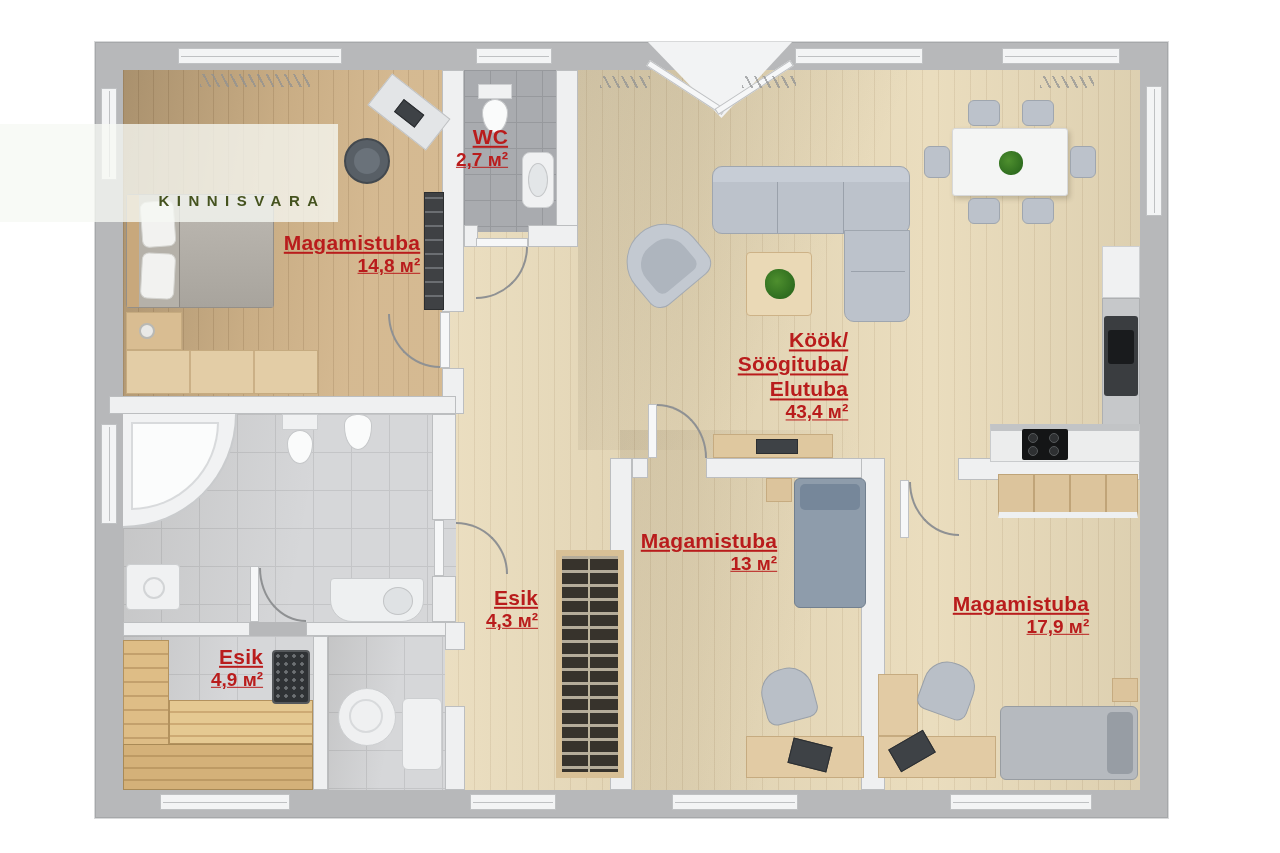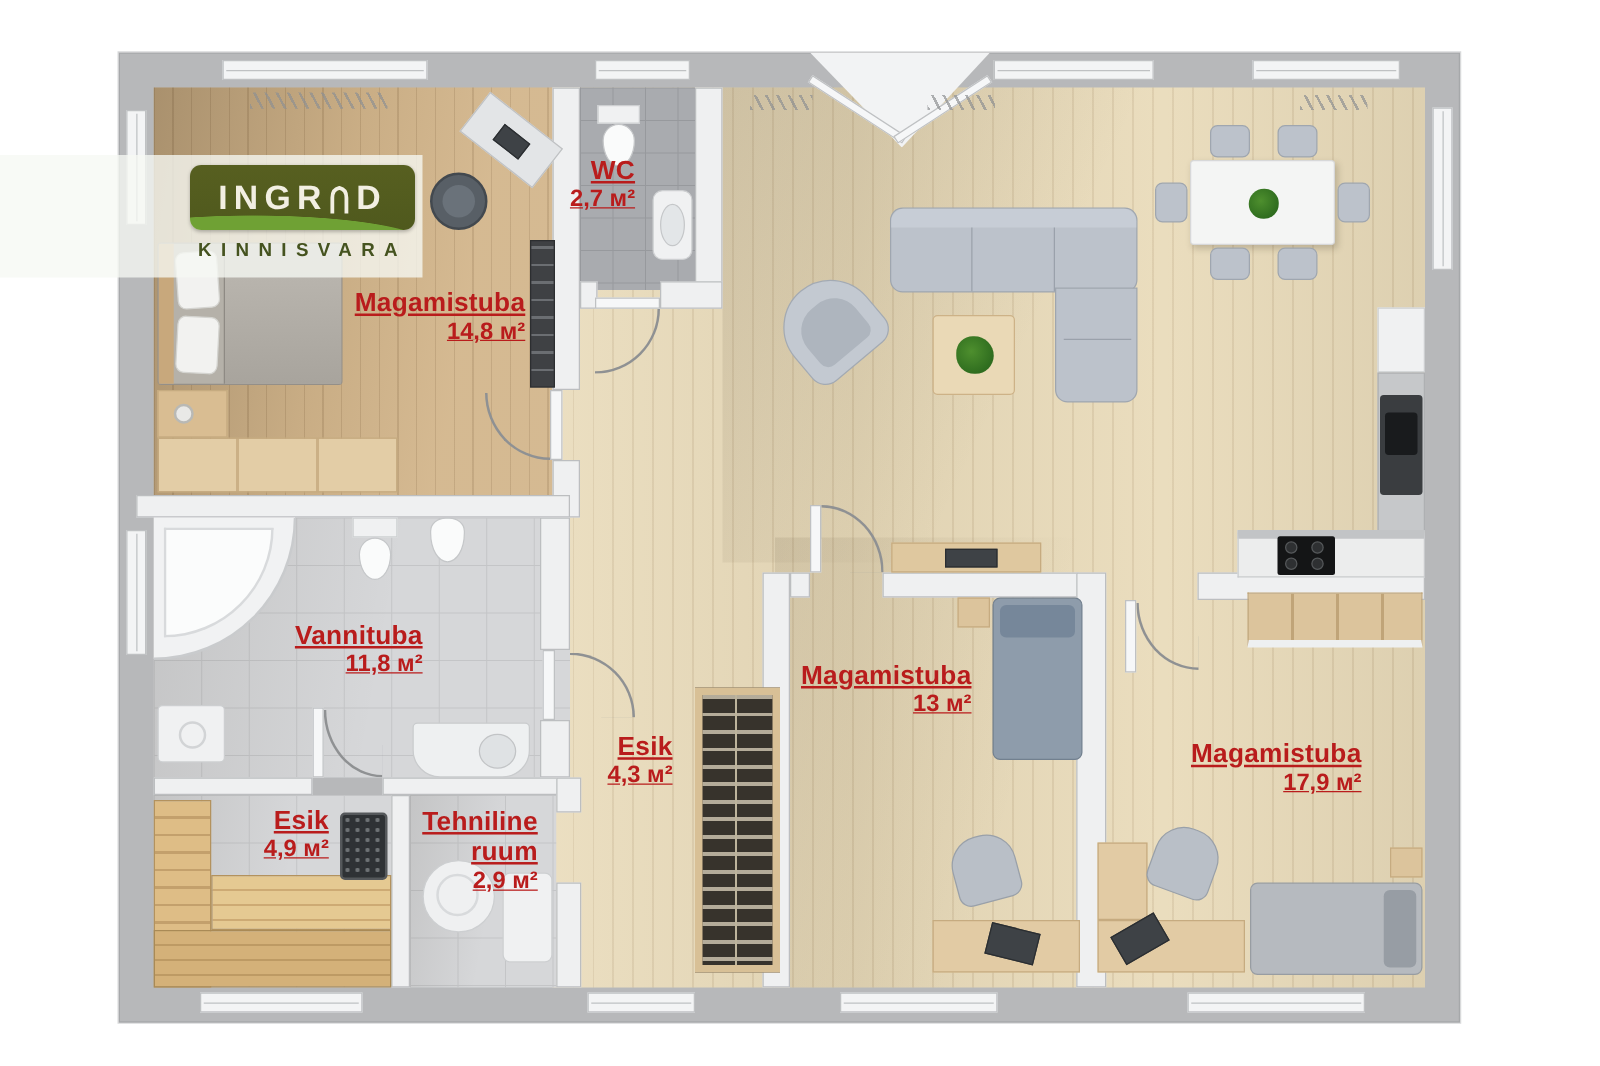--- a/index.html
+++ b/index.html
@@ -299,15 +299,6 @@
   </div>
 
   <div class="abs logo-band" style="left:0;top:124px;width:338px;height:98px;"></div>
-  <div class="abs logo-box" style="left:152px;top:132px;width:180px;height:52px;">
-    <div class="logo-word">
-      <span>INGR</span>
-      <svg width="17" height="24" viewBox="0 0 19 26" style="margin:0 5px 2px 1px;">
-        <path d="M3.2 25 L3.2 11 Q3.2 3.5 9.5 2.2 Q15.8 3.5 15.8 11 L15.8 25" fill="none" stroke="#f2efe2" stroke-width="3.4"></path>
-      </svg>
-      <span>D</span>
-    </div>
-  </div>
   <div class="abs logo-sub" style="left:150px;top:192px;width:184px;">KINNISVARA</div>
 
 </div>

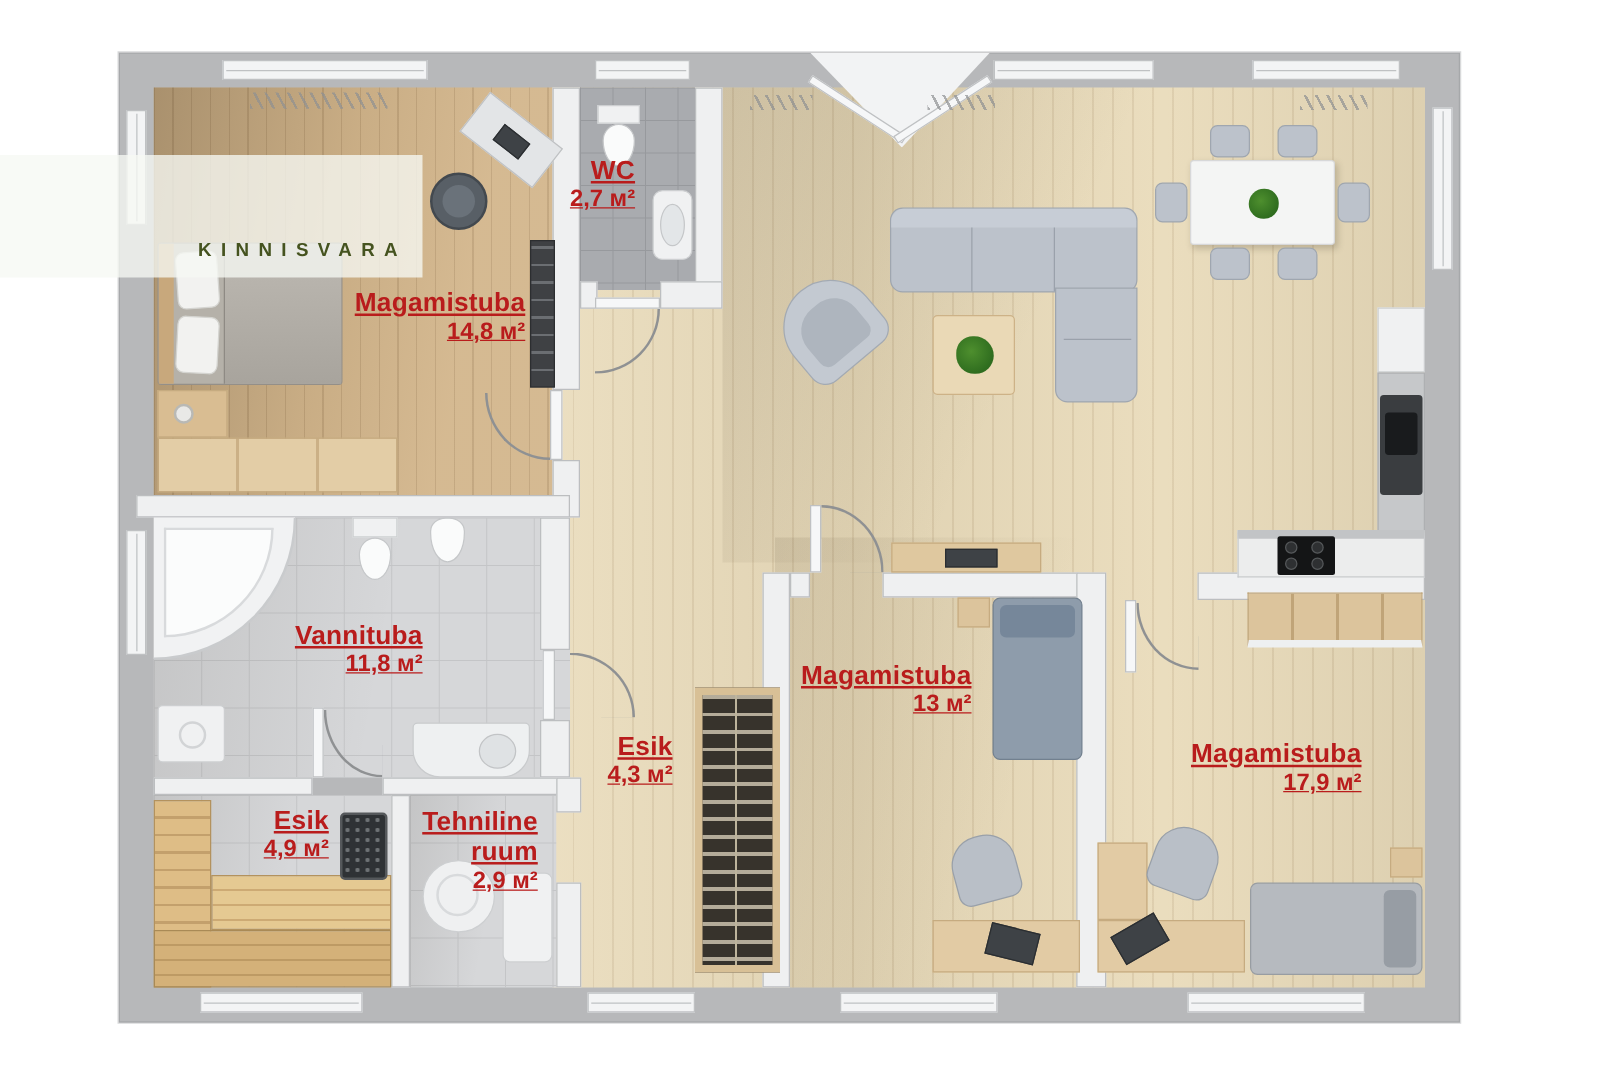--- a/index.html
+++ b/index.html
@@ -272,6 +272,12 @@
     <div class="nm">WC</div>
     <div class="ar">2,7 м²</div>
   </div>
+  <div class="abs lbl" style="left:793px;top:376px;">
+    <div class="nm">Köök/</div>
+    <div class="nm">Söögituba/</div>
+    <div class="nm">Elutuba</div>
+    <div class="ar">43,4 м²</div>
+  </div>
   <div class="abs lbl" style="left:287px;top:520px;">
     <div class="nm">Vannituba</div>
     <div class="ar">11,8 м²</div>

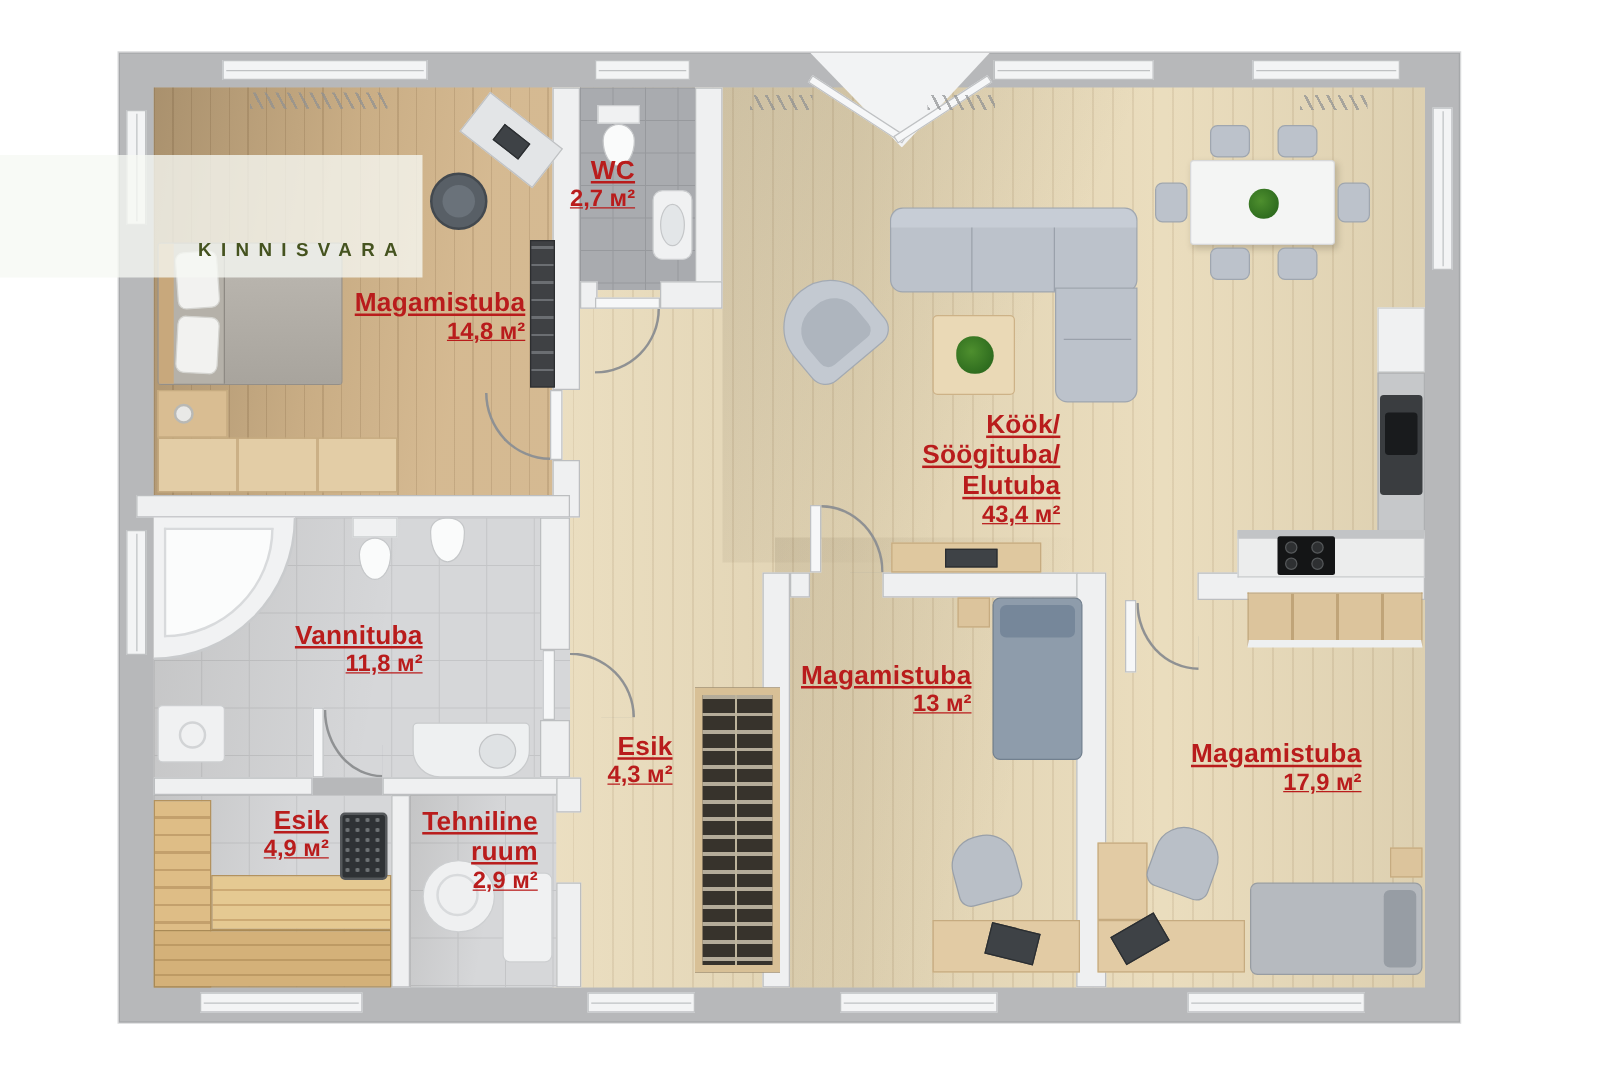--- a/index.html
+++ b/index.html
@@ -278,10 +278,6 @@
     <div class="nm">Elutuba</div>
     <div class="ar">43,4 м²</div>
   </div>
-  <div class="abs lbl" style="left:287px;top:520px;">
-    <div class="nm">Vannituba</div>
-    <div class="ar">11,8 м²</div>
-  </div>
   <div class="abs lbl" style="left:237px;top:668px;">
     <div class="nm">Esik</div>
     <div class="ar">4,9 м²</div>

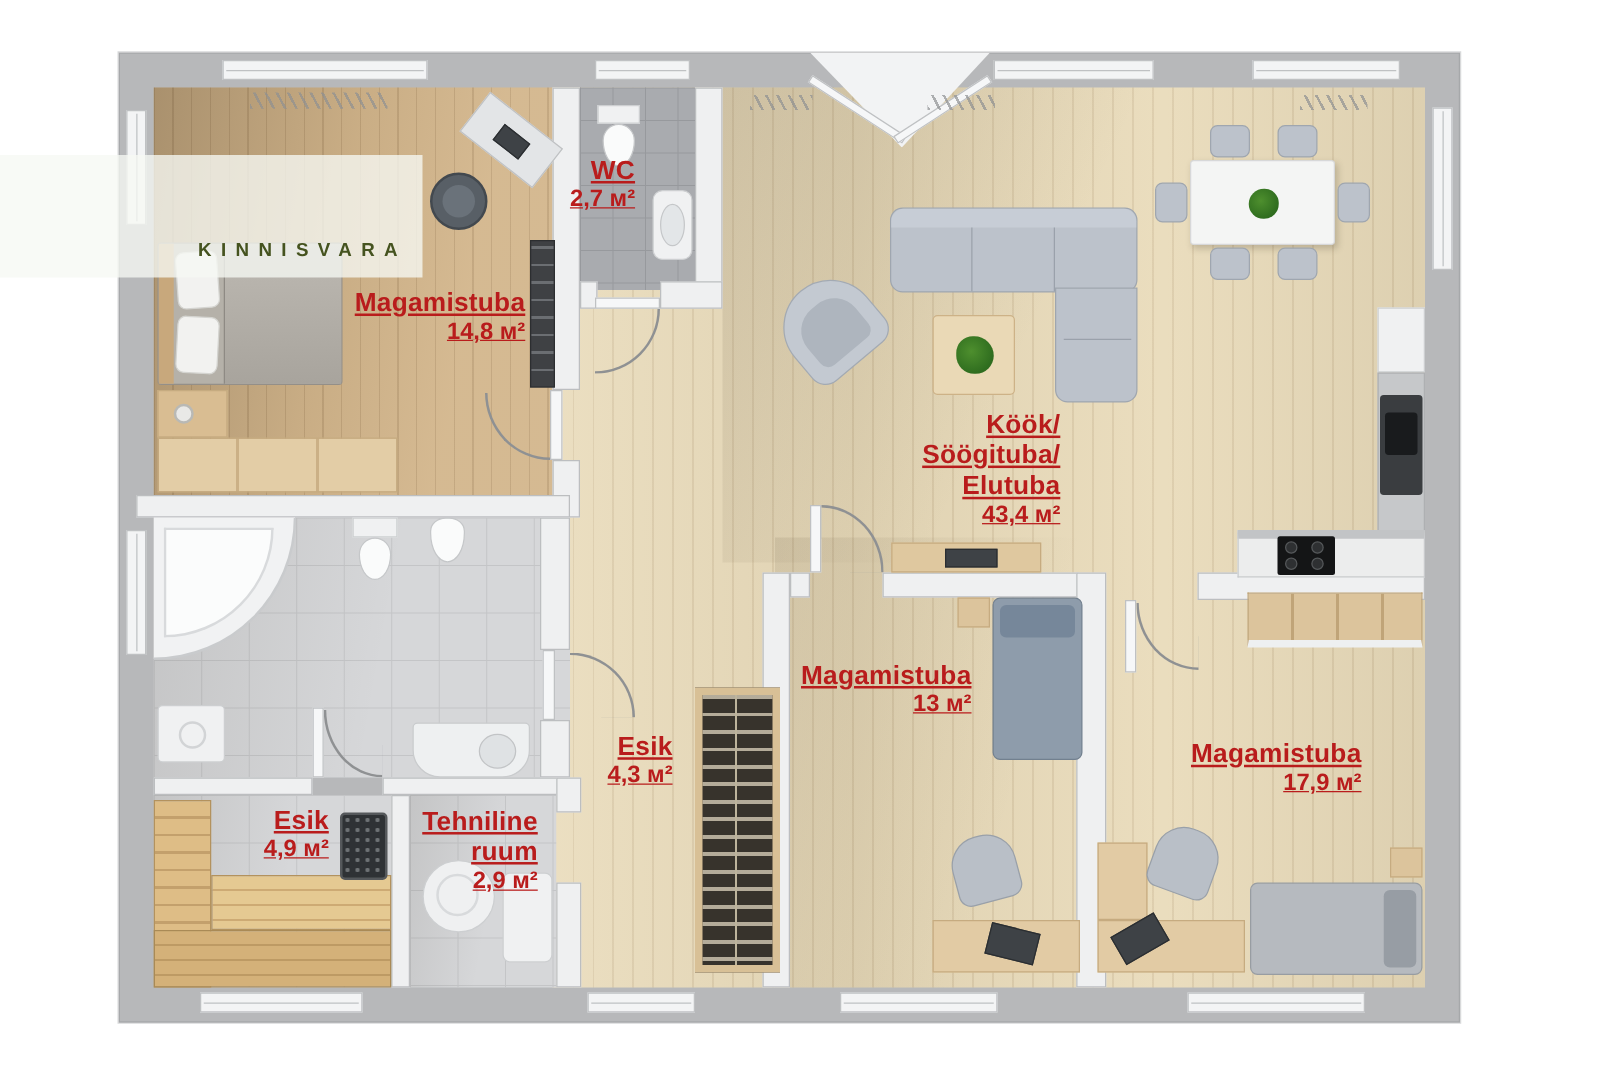--- a/index.html
+++ b/index.html
@@ -282,11 +282,6 @@
     <div class="nm">Esik</div>
     <div class="ar">4,9 м²</div>
   </div>
-  <div class="abs lbl" style="left:384px;top:681px;">
-    <div class="nm">Tehniline</div>
-    <div class="nm">ruum</div>
-    <div class="ar">2,9 м²</div>
-  </div>
   <div class="abs lbl" style="left:512px;top:609px;">
     <div class="nm">Esik</div>
     <div class="ar">4,3 м²</div>

